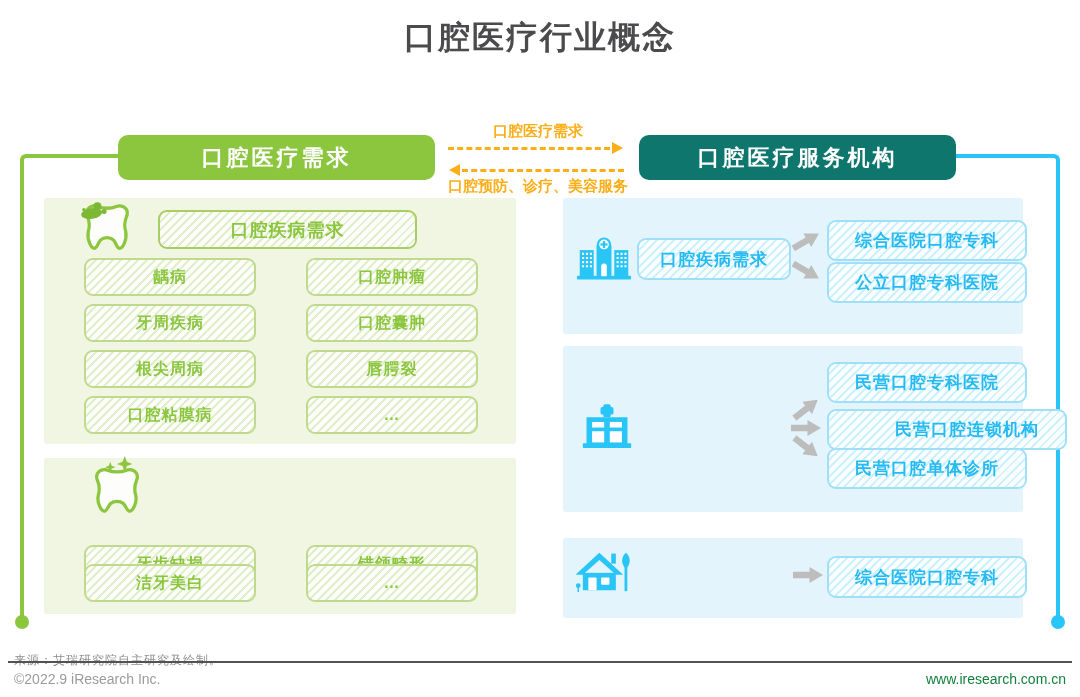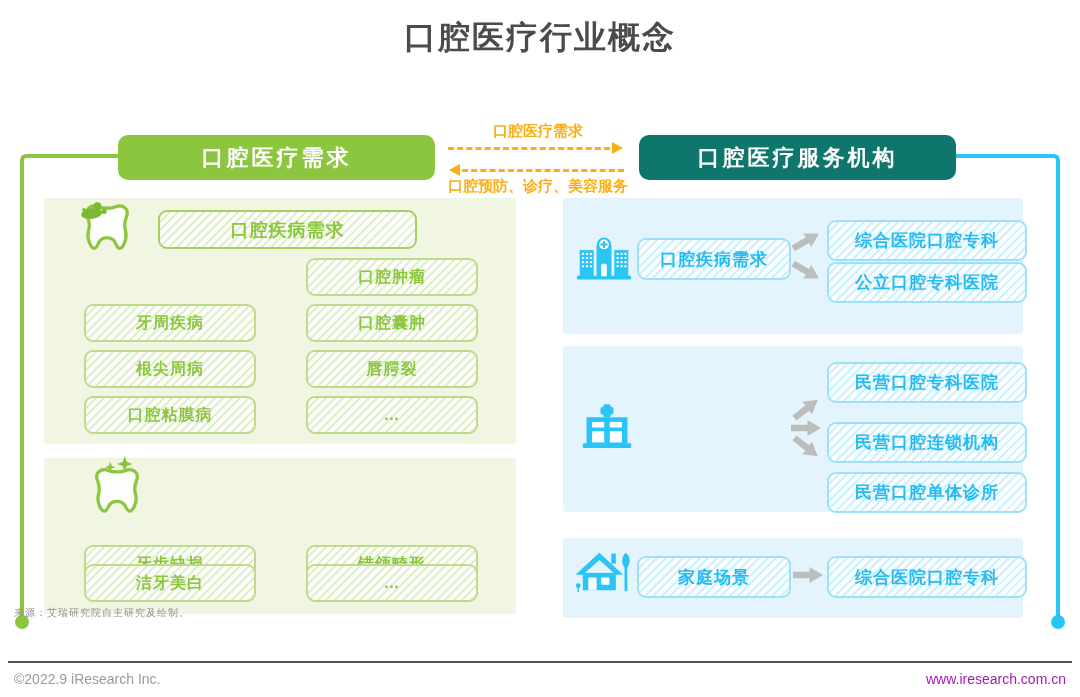--- a/index.html
+++ b/index.html
@@ -117,6 +117,7 @@
   </svg>
 
   <div class="pill pill-green pill-green-hdr g-hdr1">口腔疾病需求</div>
+  <div class="pill pill-green g-item gc1 gr1">龋病</div>
   <div class="pill pill-green g-item gc2 gr1">口腔肿瘤</div>
   <div class="pill pill-green g-item gc1 gr2">牙周疾病</div>
   <div class="pill pill-green g-item gc2 gr2">口腔囊肿</div>

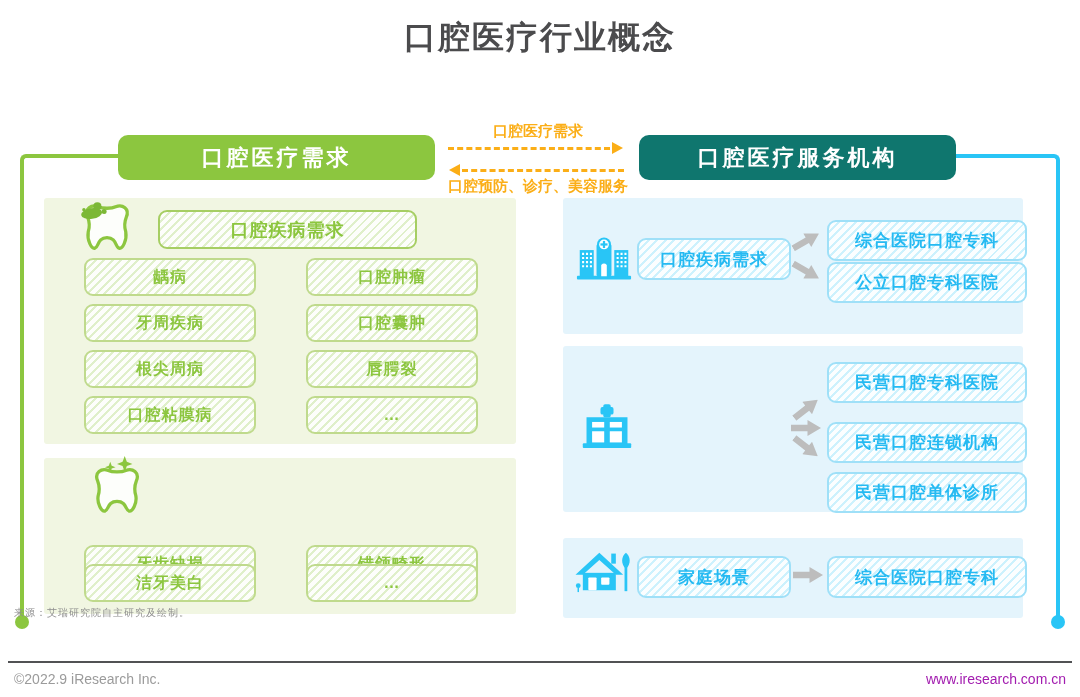--- a/index.html
+++ b/index.html
@@ -188,7 +188,7 @@
   <div class="garrow" style="left:791px; top:419px;"></div>
   <div class="garrow" style="left:791px; top:438px; transform:rotate(38deg);"></div>
   <div class="pill pill-blue b-tgt" style="top:362px;">民营口腔专科医院</div>
-  <div class="pill pill-blue b-tgt" style="top:422px;">民营口腔连锁机构</div>
+  <div class="pill pill-blue b-tgt" style="top:409px;padding-left:40px;">民营口腔连锁机构</div>
   <div class="pill pill-blue b-tgt" style="top:472px;text-align:center;">民营口腔单体诊所</div>
 
   <div class="pill pill-blue b-src" style="top:556px;">家庭场景</div>

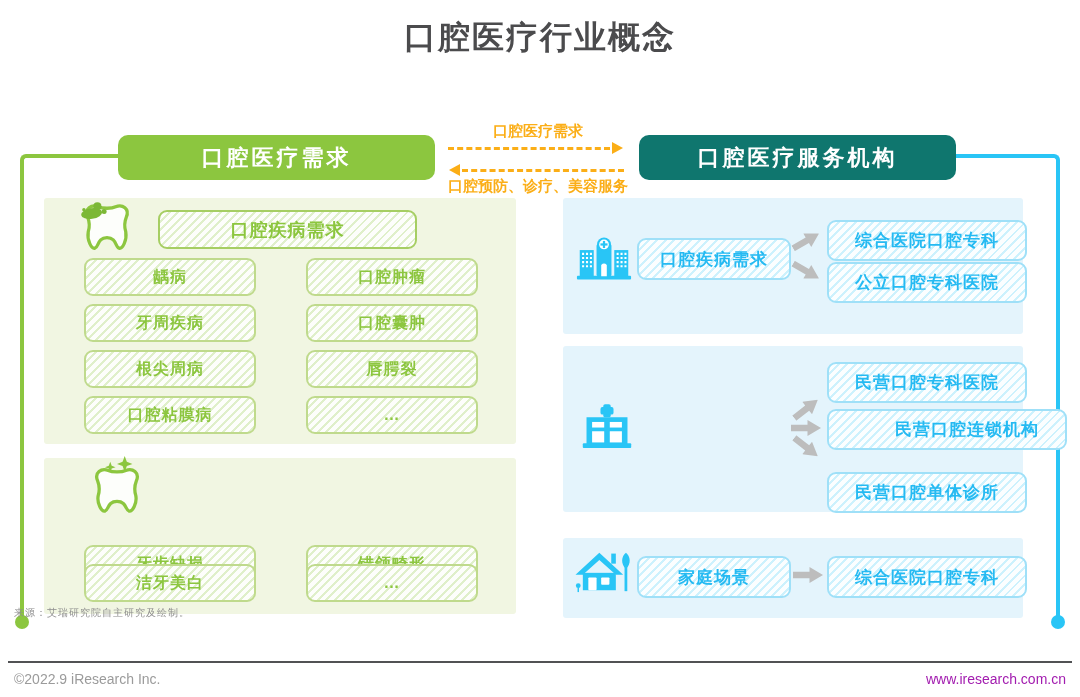--- a/index.html
+++ b/index.html
@@ -189,7 +189,7 @@
   <div class="garrow" style="left:791px; top:438px; transform:rotate(38deg);"></div>
   <div class="pill pill-blue b-tgt" style="top:362px;">民营口腔专科医院</div>
   <div class="pill pill-blue b-tgt" style="top:409px;padding-left:40px;">民营口腔连锁机构</div>
-  <div class="pill pill-blue b-tgt" style="top:472px;text-align:center;">民营口腔单体诊所</div>
+  <div class="pill pill-blue b-tgt" style="top:448px;text-align:center;">民营口腔单体诊所</div>
 
   <div class="pill pill-blue b-src" style="top:556px;">家庭场景</div>
   <div class="garrow" style="left:793px; top:566px;"></div>

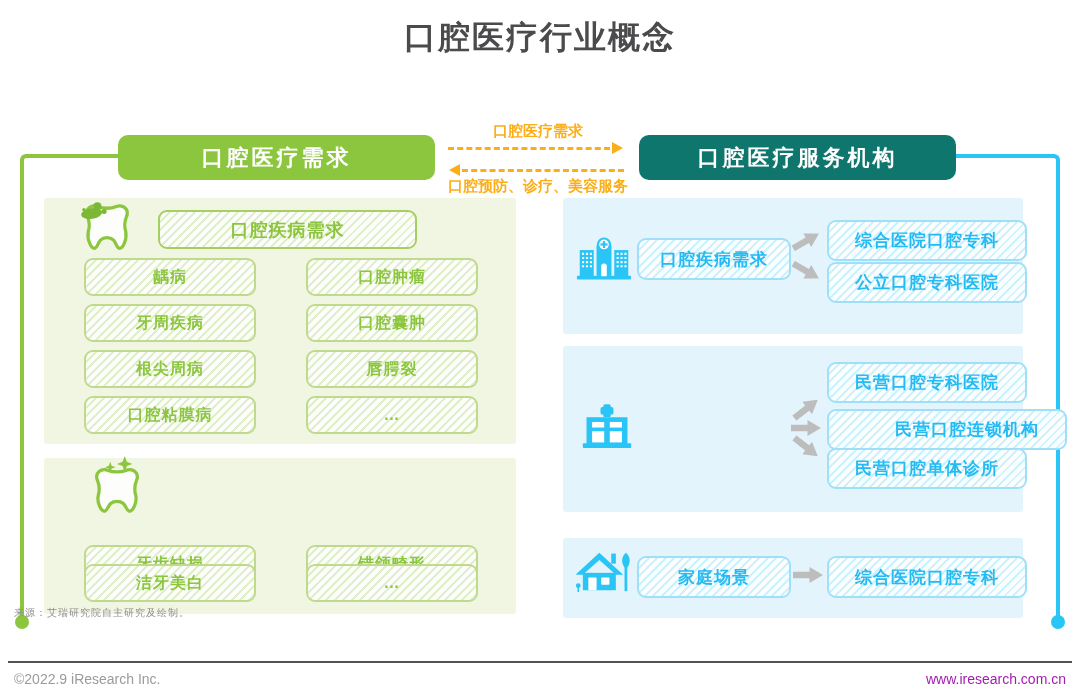--- a/index.html
+++ b/index.html
@@ -191,7 +191,6 @@
   <div class="pill pill-blue b-tgt" style="top:409px;padding-left:40px;">民营口腔连锁机构</div>
   <div class="pill pill-blue b-tgt" style="top:448px;text-align:center;">民营口腔单体诊所</div>
 
-  <div class="pill pill-blue b-src" style="top:556px;">家庭场景</div>
   <div class="garrow" style="left:793px; top:566px;"></div>
   <div class="pill pill-blue b-tgt" style="top:556px; height:38px;">综合医院口腔专科</div>
 

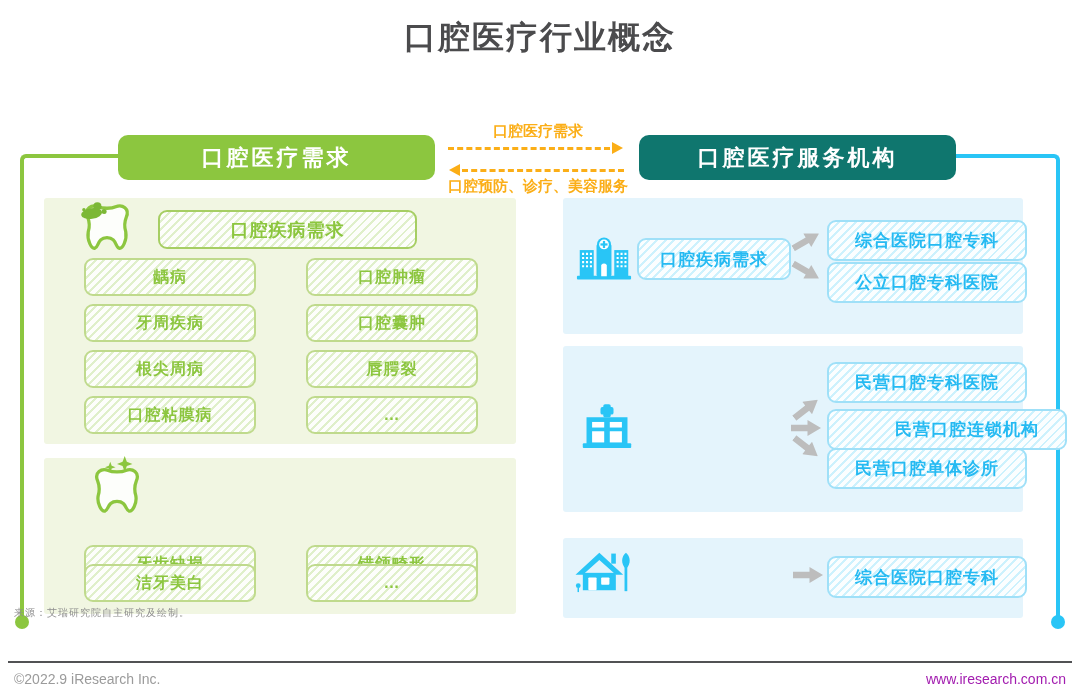--- a/index.html
+++ b/index.html
@@ -72,7 +72,7 @@
   .icon { position:absolute; }
 
   
-  .source-note { position:absolute; left:14px; top:606px; font-size:10px; color:#8E8E8E; letter-spacing:1px; }
+  .source-note { position:absolute; left:14px; top:652px; font-size:12px; color:#8E8E8E; letter-spacing:1px; }
   .divider { position:absolute; left:8px; top:661px; width:1064px; height:2px; background:#515254; }
   .copyright { position:absolute; left:14px; top:671px; font-size:14px; color:#9B9B9B; }
   .website { position:absolute; right:14px; top:671px; font-size:14px; color:#a21caf; }

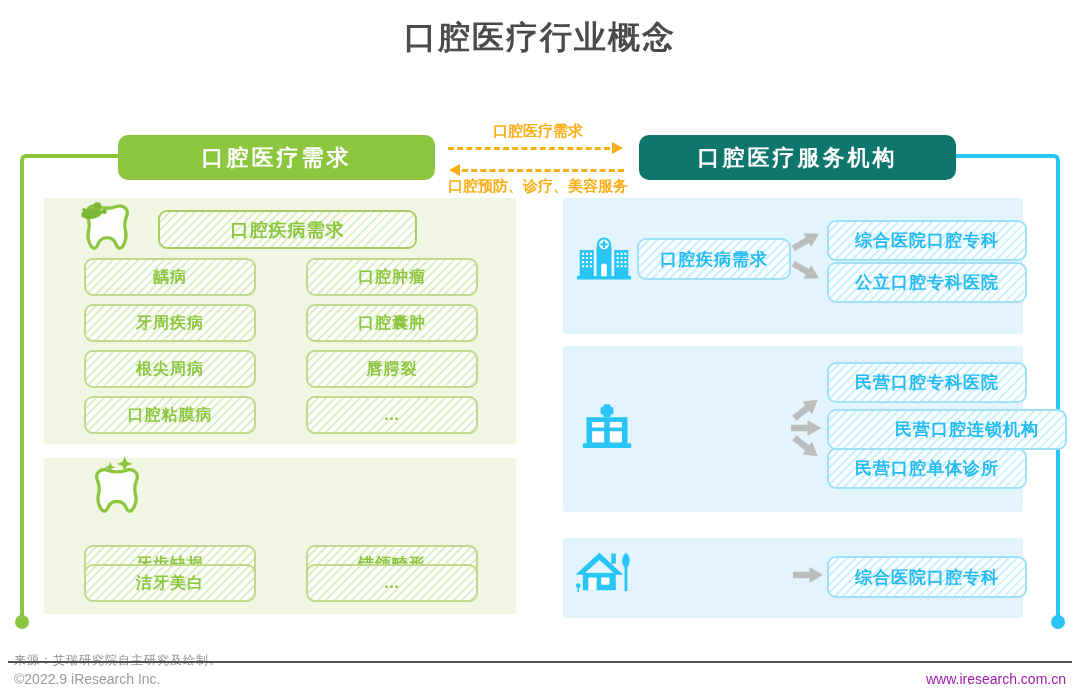--- a/index.html
+++ b/index.html
@@ -75,7 +75,7 @@
   .source-note { position:absolute; left:14px; top:652px; font-size:12px; color:#8E8E8E; letter-spacing:1px; }
   .divider { position:absolute; left:8px; top:661px; width:1064px; height:2px; background:#515254; }
   .copyright { position:absolute; left:14px; top:671px; font-size:14px; color:#9B9B9B; }
-  .website { position:absolute; right:14px; top:671px; font-size:14px; color:#a21caf; }
+  .website { position:absolute; right:14px; top:671px; font-size:14px; color:#15803d; }
 </style>
 </head>
 <body>

